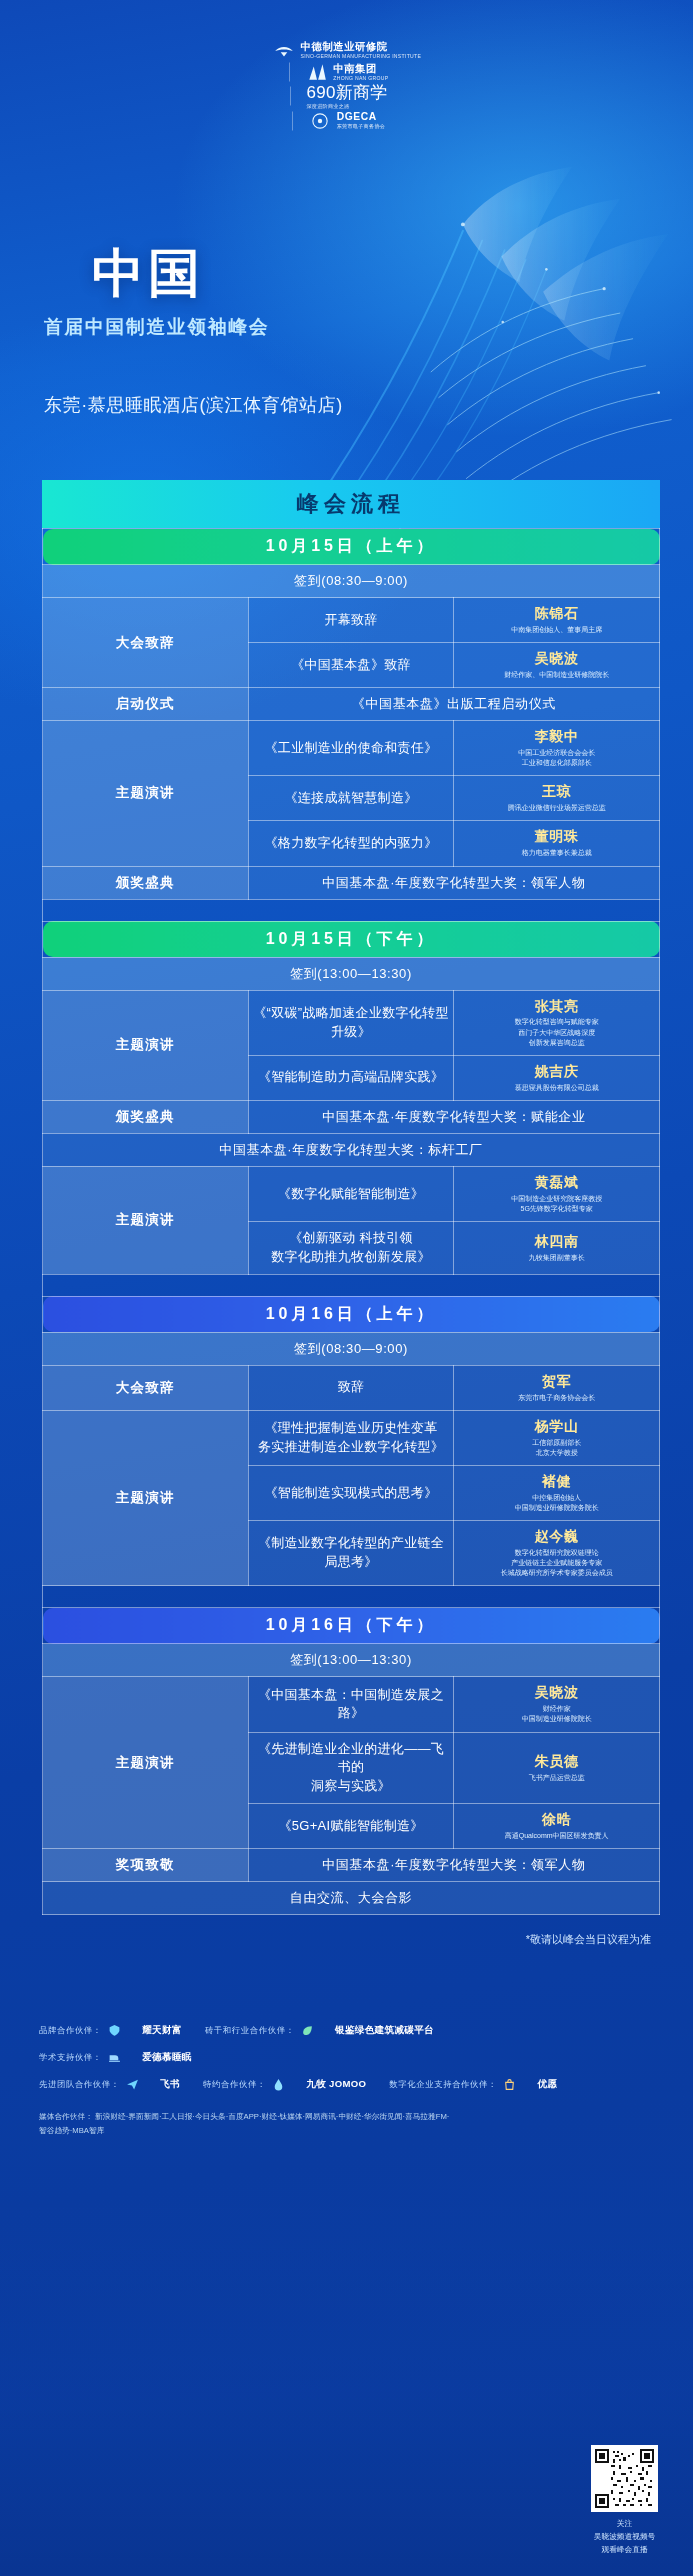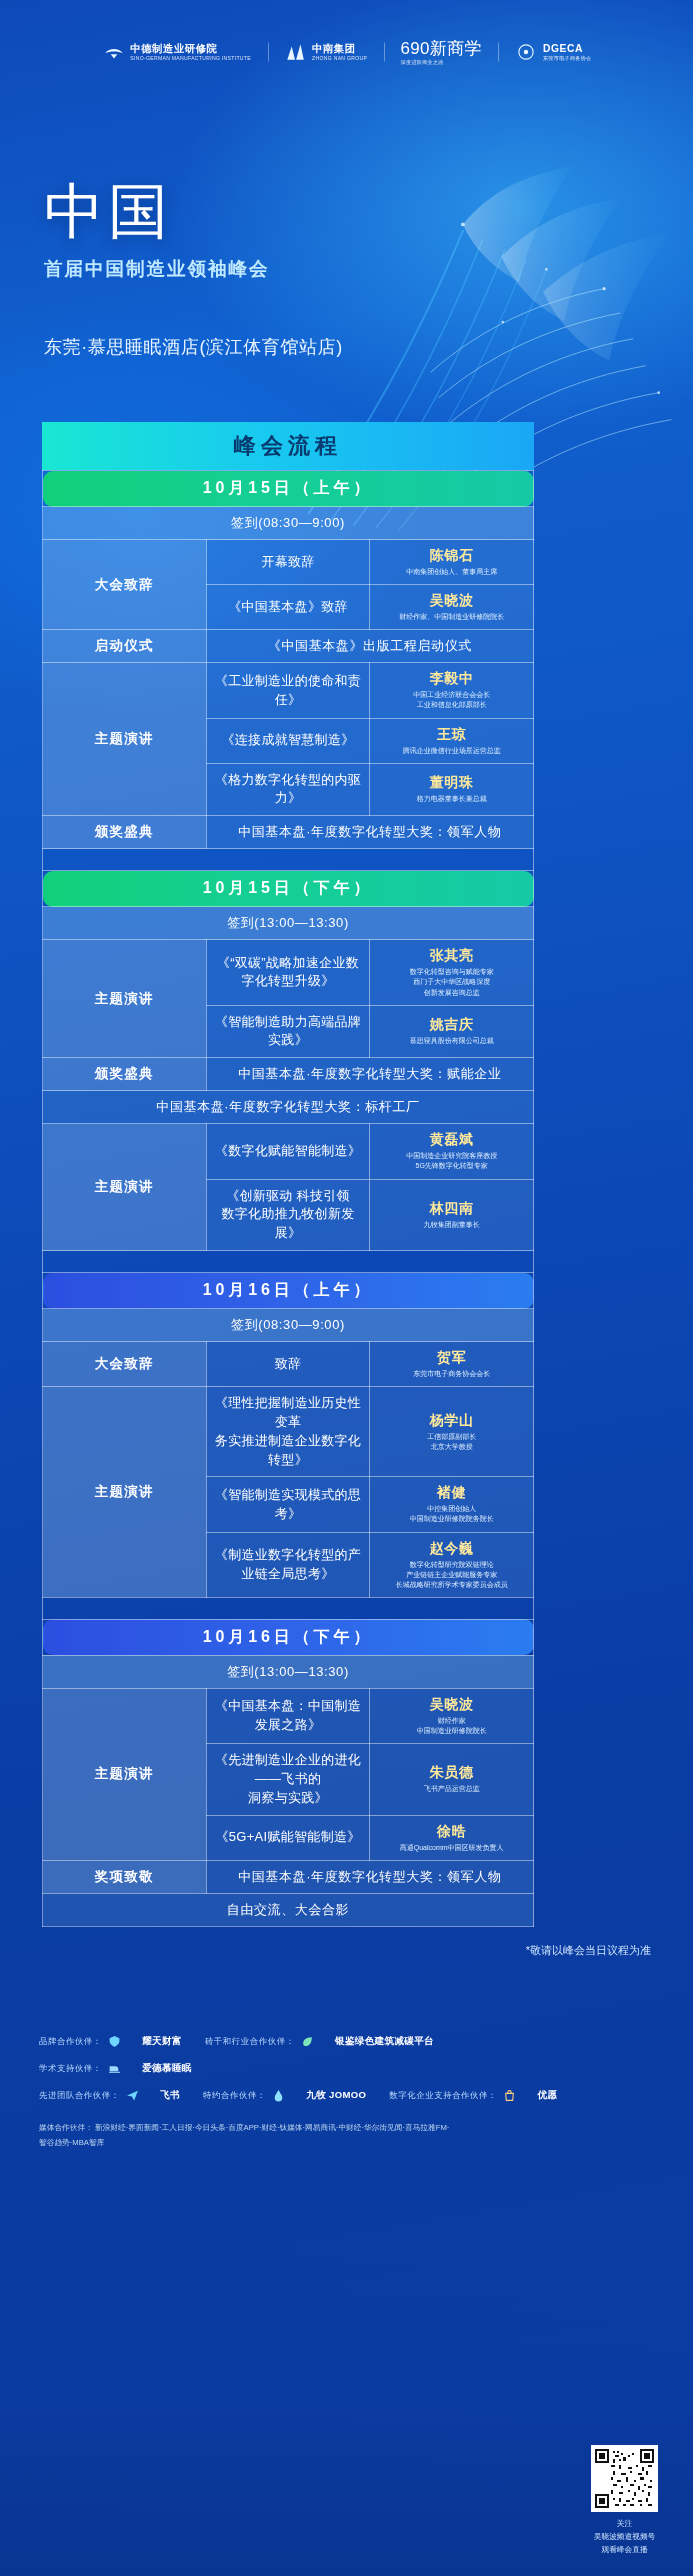--- a/index.html
+++ b/index.html
@@ -35,6 +35,7 @@
     justify-content: center;
     gap: 0;
     padding: 39px 0 19px;
+    flex-direction: column;
   }
   .logo {
     display: flex;

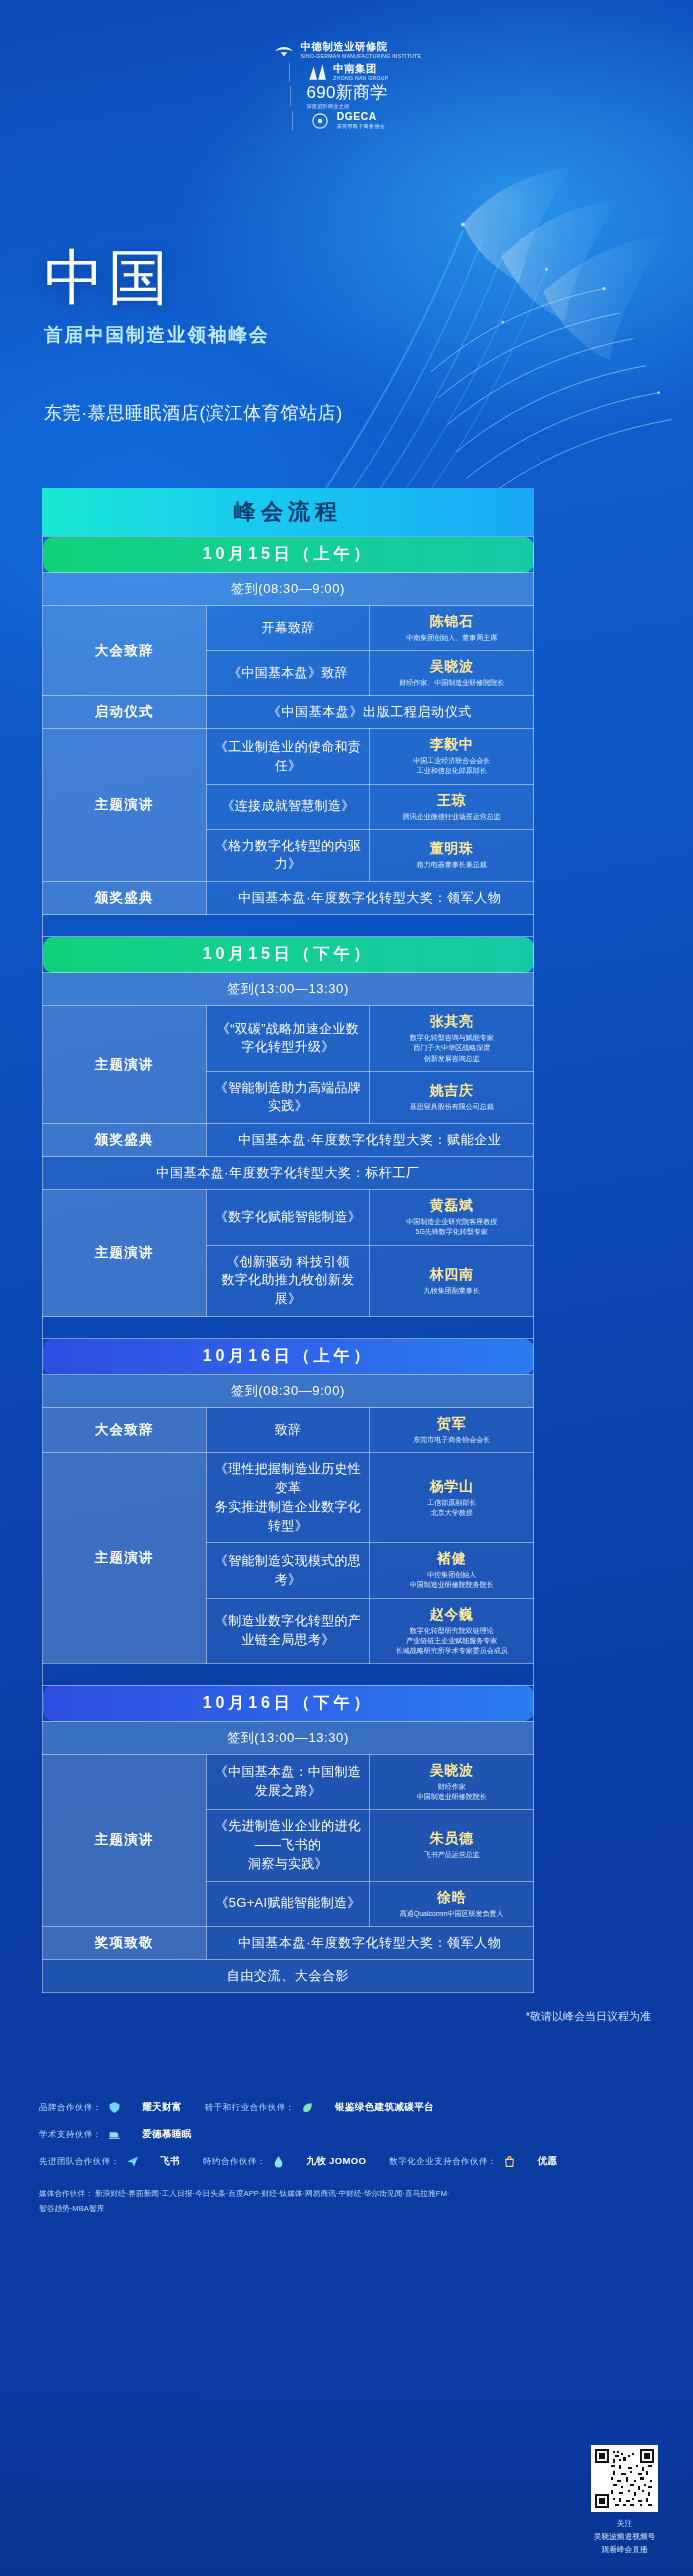--- a/index.html
+++ b/index.html
@@ -65,11 +65,12 @@
     padding: 96px 0 0 44px;
   }
   .hero h1 {
-    font-size: 60px;
+    font-size: 52px;
     line-height: 1.02;
-    font-weight: normal;
+    font-weight: bold;
     letter-spacing: 3.9px;
     text-shadow: 0 2.6px 14px rgba(0,30,90,.45);
+    margin-left: 48px;
   }
   .hero h2 {
     margin-top: 14px;

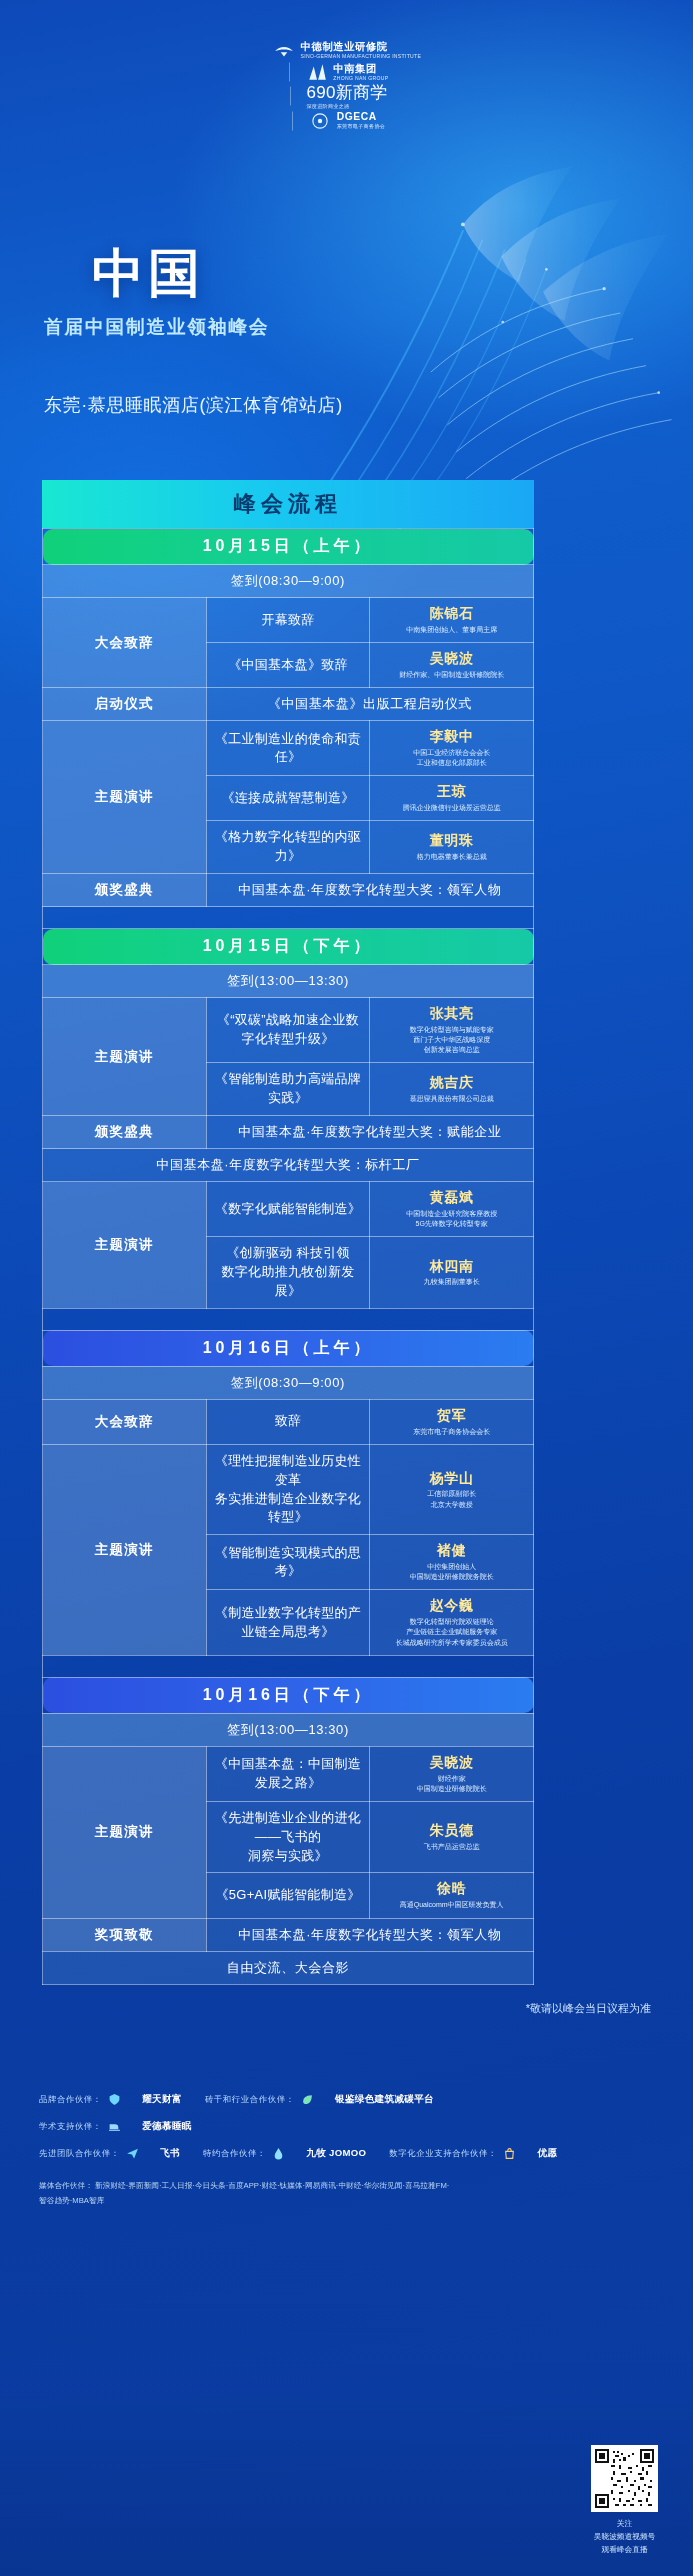--- a/index.html
+++ b/index.html
@@ -104,7 +104,7 @@
     position: relative;
     z-index: 4;
     margin: 59px 42px 0;
-    width: 492px;
+    width: 618px;
   }
   .agenda-title {
     height: 48px;

